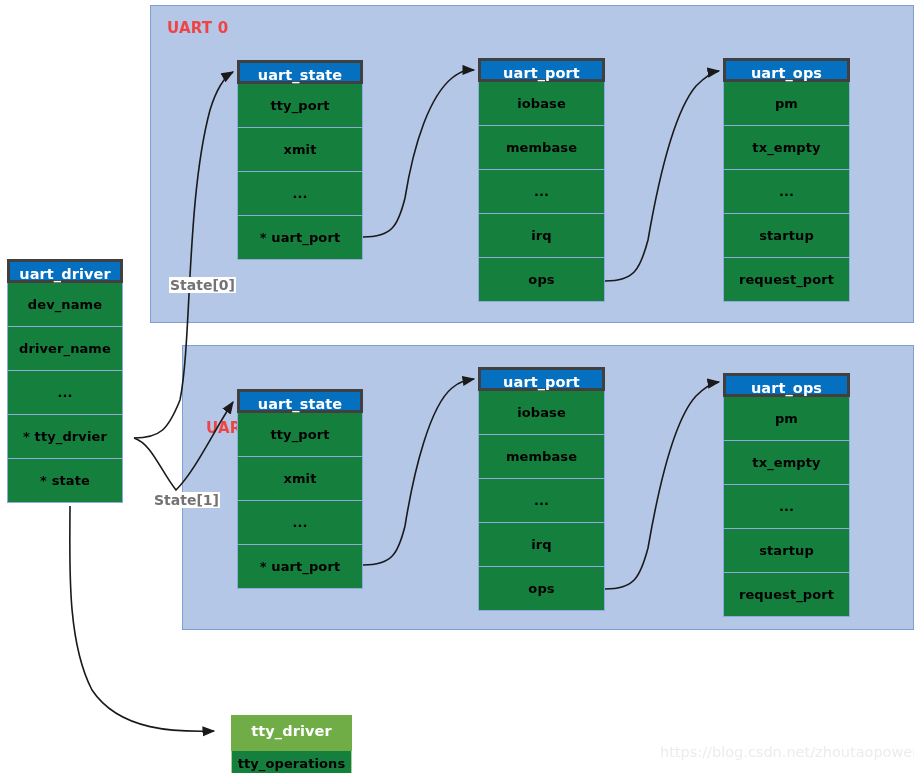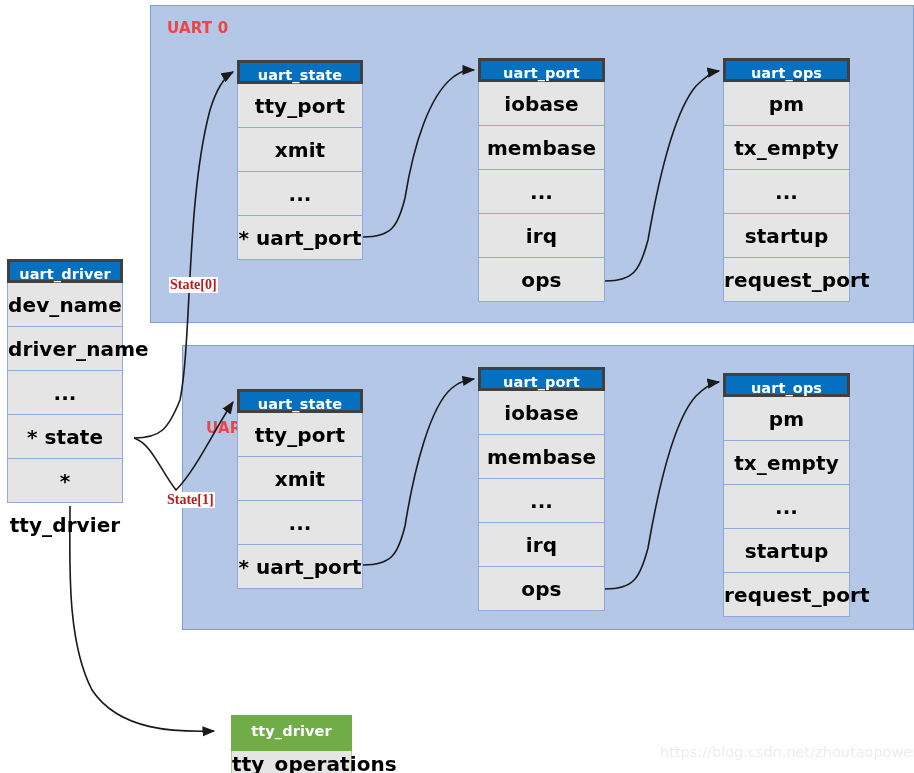--- a/index.html
+++ b/index.html
@@ -57,9 +57,9 @@
     letter-spacing: 0.1px;
   }
   .struct .row {
-    background: #e5e5e5;
+    background: #15803d;
     color: #000000;
-    font-size: 20px;
+    font-size: 13px;
     font-weight: bold;
     text-align: center;
     height: 44px;

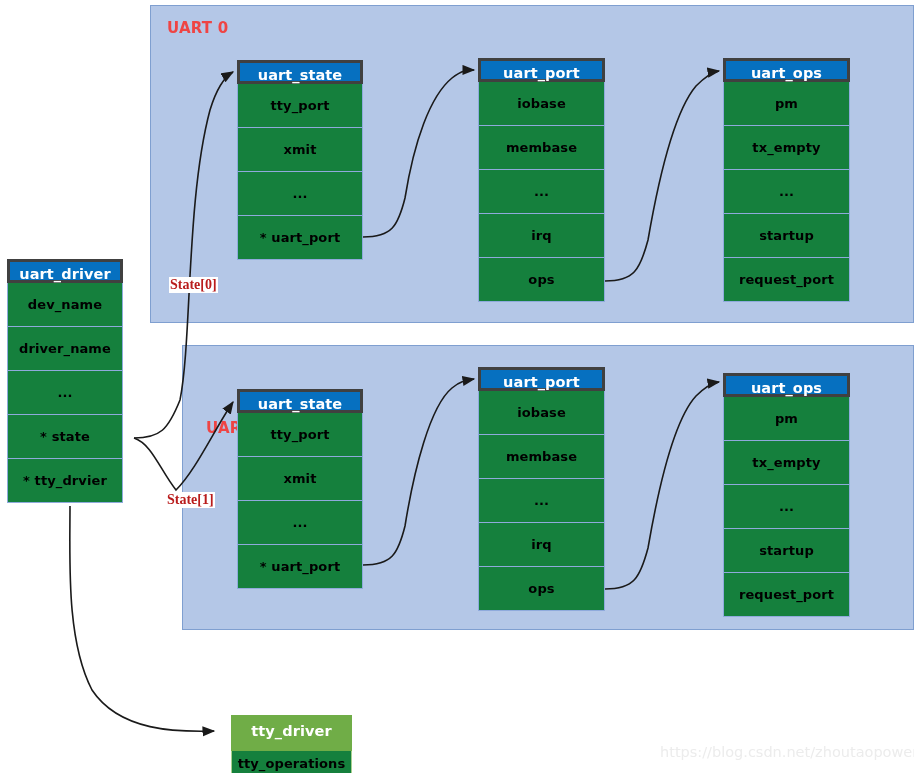--- a/index.html
+++ b/index.html
@@ -86,12 +86,11 @@
     position: absolute;
     font-size: 14px;
     font-weight: bold;
-    color: #b91c1c;
+    color: #737373;
     background: #ffffff;
     padding: 0 1px;
     white-space: nowrap;
     z-index: 4;
-    font-family: Liberation Serif, serif;
   }
   .watermark {
     position: absolute;

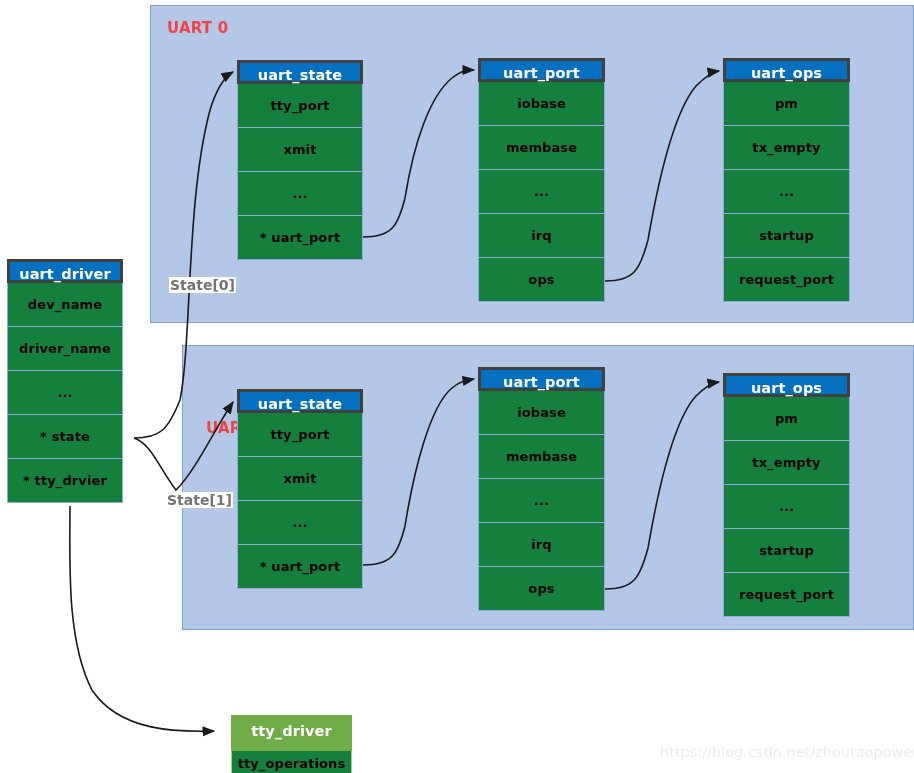--- a/index.html
+++ b/index.html
@@ -138,8 +138,8 @@
     <div class="row">dev_name</div>
     <div class="row">driver_name</div>
     <div class="row">...</div>
+    <div class="row">* tty_drvier</div>
     <div class="row">* state</div>
-    <div class="row">* tty_drvier</div>
   </div>
 
   <div class="struct" style="left:237px; top:60px; width:126px;">

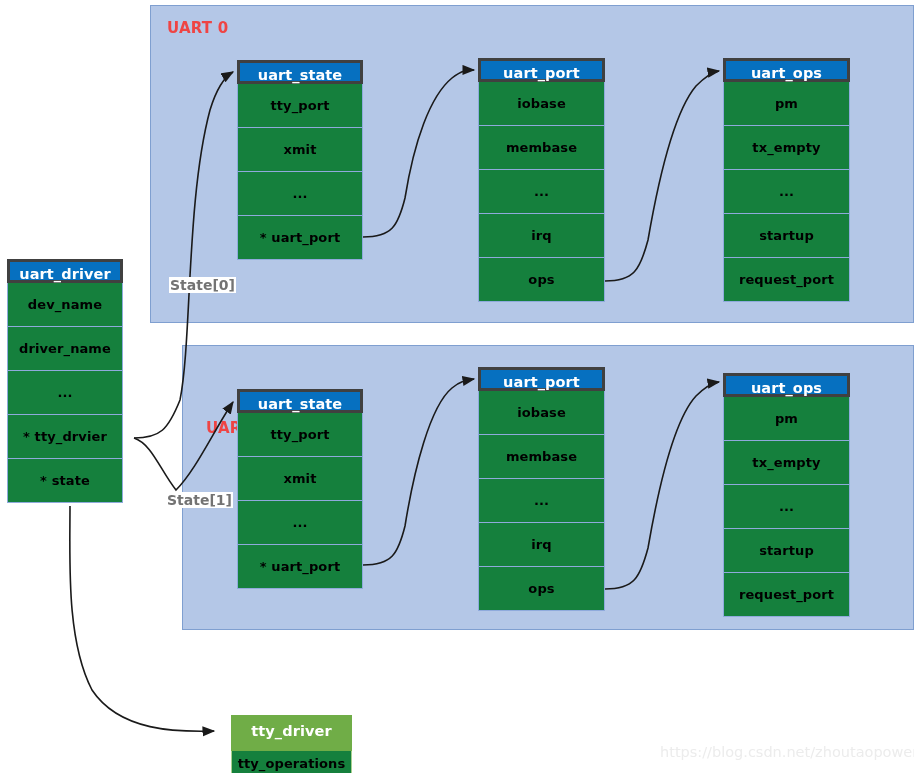--- a/index.html
+++ b/index.html
@@ -200,7 +200,7 @@
   </div>
 
   <div class="edge-label" style="left:169px; top:277px;">State[0]</div>
-  <div class="edge-label" style="left:166px; top:492px;">State[1]</div>
+  <div class="edge-label" style="left:153px; top:492px;">State[1]</div>
 
   <div class="watermark" style="left:660px; top:744px;">https://blog.csdn.net/zhoutaopower</div>
 

